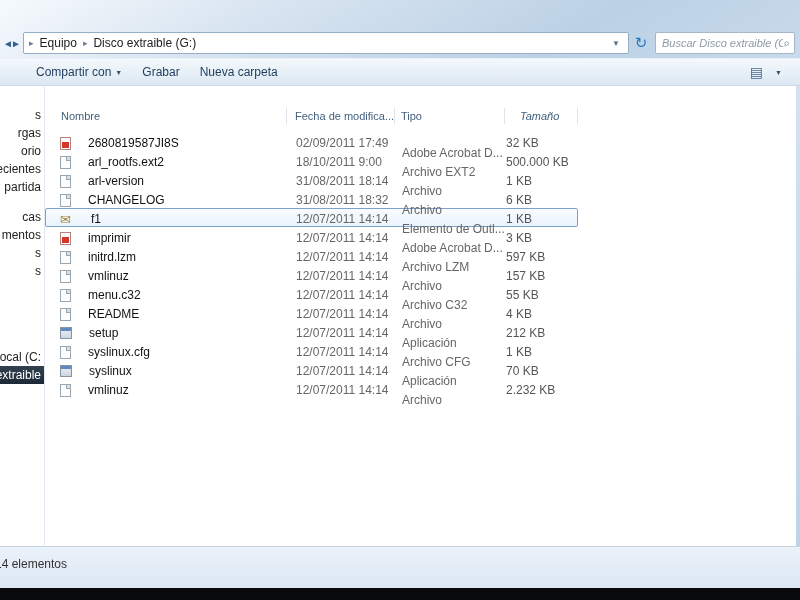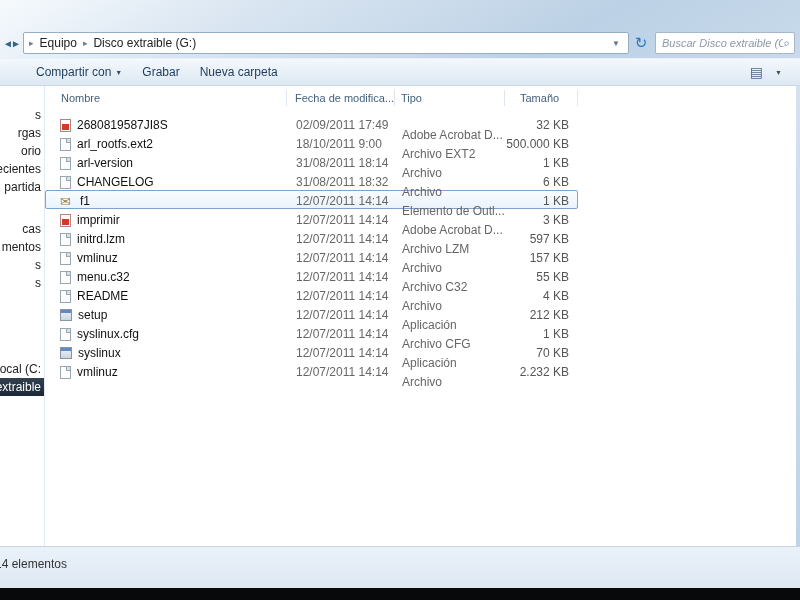--- a/index.html
+++ b/index.html
@@ -43,7 +43,7 @@
   .sb-item { height:18px; display:flex; align-items:center; justify-content:flex-end; padding-right:3px; white-space:nowrap; }
   .sb-item.selected { background:linear-gradient(#33414f,#1c2836); color:#fff; }
 
-  .file-area { flex:1; padding-top:2px; }
+  .file-area { flex:1; padding-top:20px; }
   .col-headers { display:grid; grid-template-columns:242px 108px 110px 73px; height:20px; align-items:center;
                  font-size:11px; color:#44617e; }
   .col-h { height:16px; display:flex; align-items:center; border-right:1px solid #dfe5ec; white-space:nowrap; overflow:hidden; }

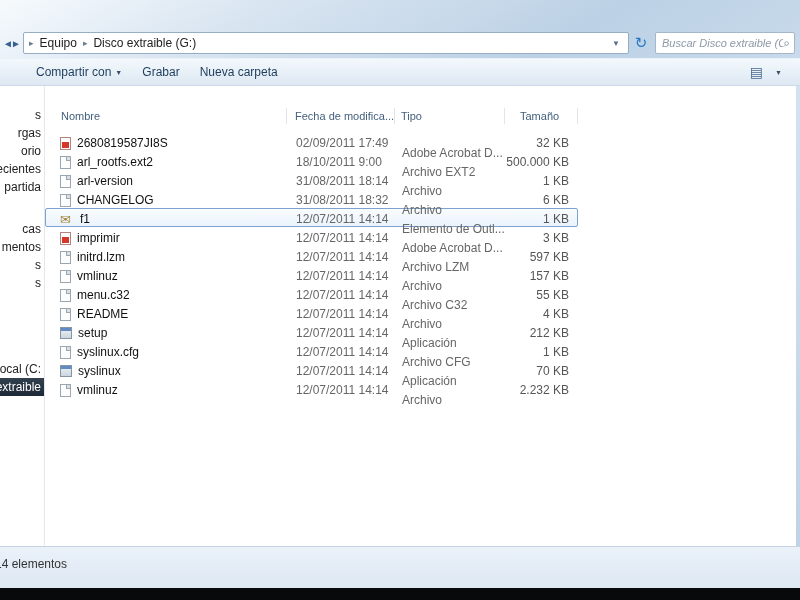--- a/index.html
+++ b/index.html
@@ -50,7 +50,7 @@
   .col-h.c-name { padding-left:16px; }
   .col-h.c-date { padding-left:8px; }
   .col-h.c-type { padding-left:6px;text-align:center; }
-  .col-h.c-size { padding-left:15px; }
+  .col-h.c-size { padding-left:15px;font-style:italic; }
 
   .rows { margin-top:6px; width:533px; }
   .row { display:grid; grid-template-columns:242px 108px 110px 73px; height:19px; align-items:center; font-size:12px; border:1px solid transparent; border-radius:2px; }

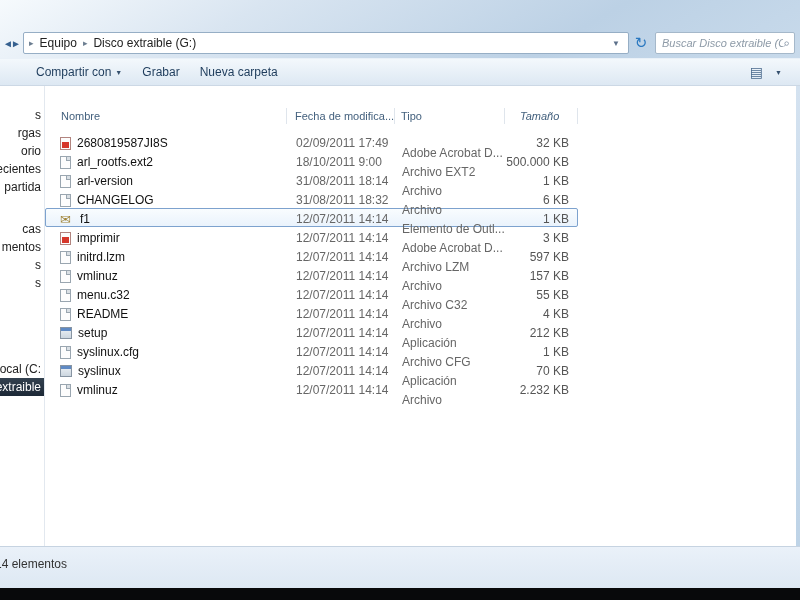--- a/index.html
+++ b/index.html
@@ -56,7 +56,7 @@
   .row { display:grid; grid-template-columns:242px 108px 110px 73px; height:19px; align-items:center; font-size:12px; border:1px solid transparent; border-radius:2px; }
   .row.selected { border-color:#7da2ce; background:linear-gradient(#f9fcfe,#eaf3fc); }
   .cell { white-space:nowrap; overflow:hidden; }
-  .cell.name { display:flex; align-items:center; gap:6px; padding-left:14px; color:#111; }
+  .cell.name { display:flex; align-items:center; gap:17px; padding-left:14px; color:#111; }
   .cell.date { padding-left:8px; color:#666; }
   .cell.type { padding-left:6px; color:#666;margin-top:20px; }
   .cell.size { text-align:right; padding-right:10px; color:#555; }

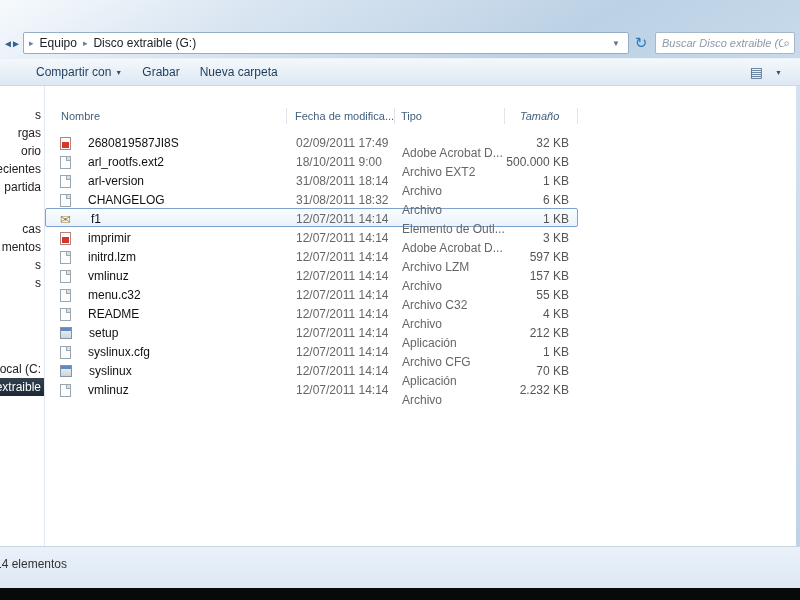--- a/index.html
+++ b/index.html
@@ -59,7 +59,7 @@
   .cell.name { display:flex; align-items:center; gap:17px; padding-left:14px; color:#111; }
   .cell.date { padding-left:8px; color:#666; }
   .cell.type { padding-left:6px; color:#666;margin-top:20px; }
-  .cell.size { text-align:right; padding-right:10px; color:#555; }
+  .cell.size { padding-right:10px; color:#555; }
 
   
   .ficon { flex:0 0 auto; display:inline-block; position:relative; }

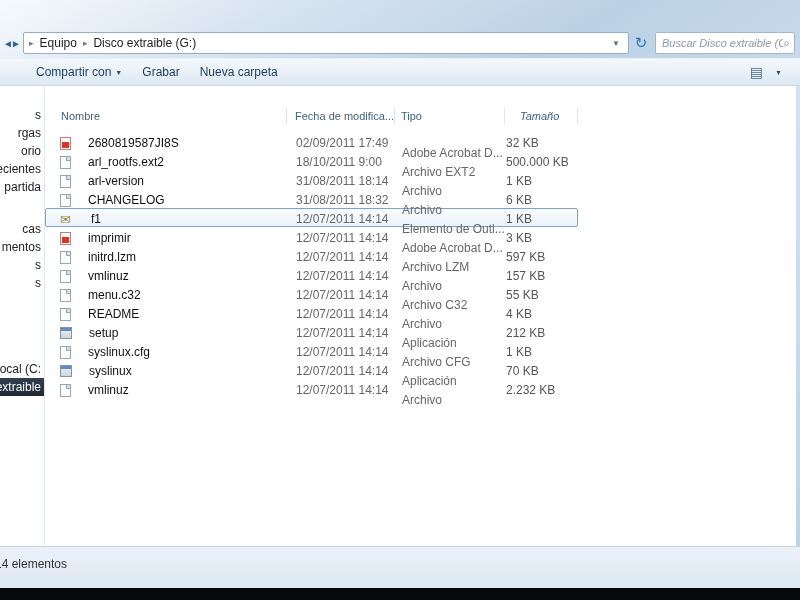--- a/index.html
+++ b/index.html
@@ -38,7 +38,7 @@
 
   .sidebar { width:45px; border-right:1px solid #e2e8ef; padding-top:20px; font-size:12px; color:#222; overflow:hidden; }
   .sb-group { margin-bottom:0; }
-  .sb-group.g2 { margin-top:24px; }
+  .sb-group.g2 { margin-top:12px; }
   .sb-group.g3 { margin-top:68px; }
   .sb-item { height:18px; display:flex; align-items:center; justify-content:flex-end; padding-right:3px; white-space:nowrap; }
   .sb-item.selected { background:linear-gradient(#33414f,#1c2836); color:#fff; }

